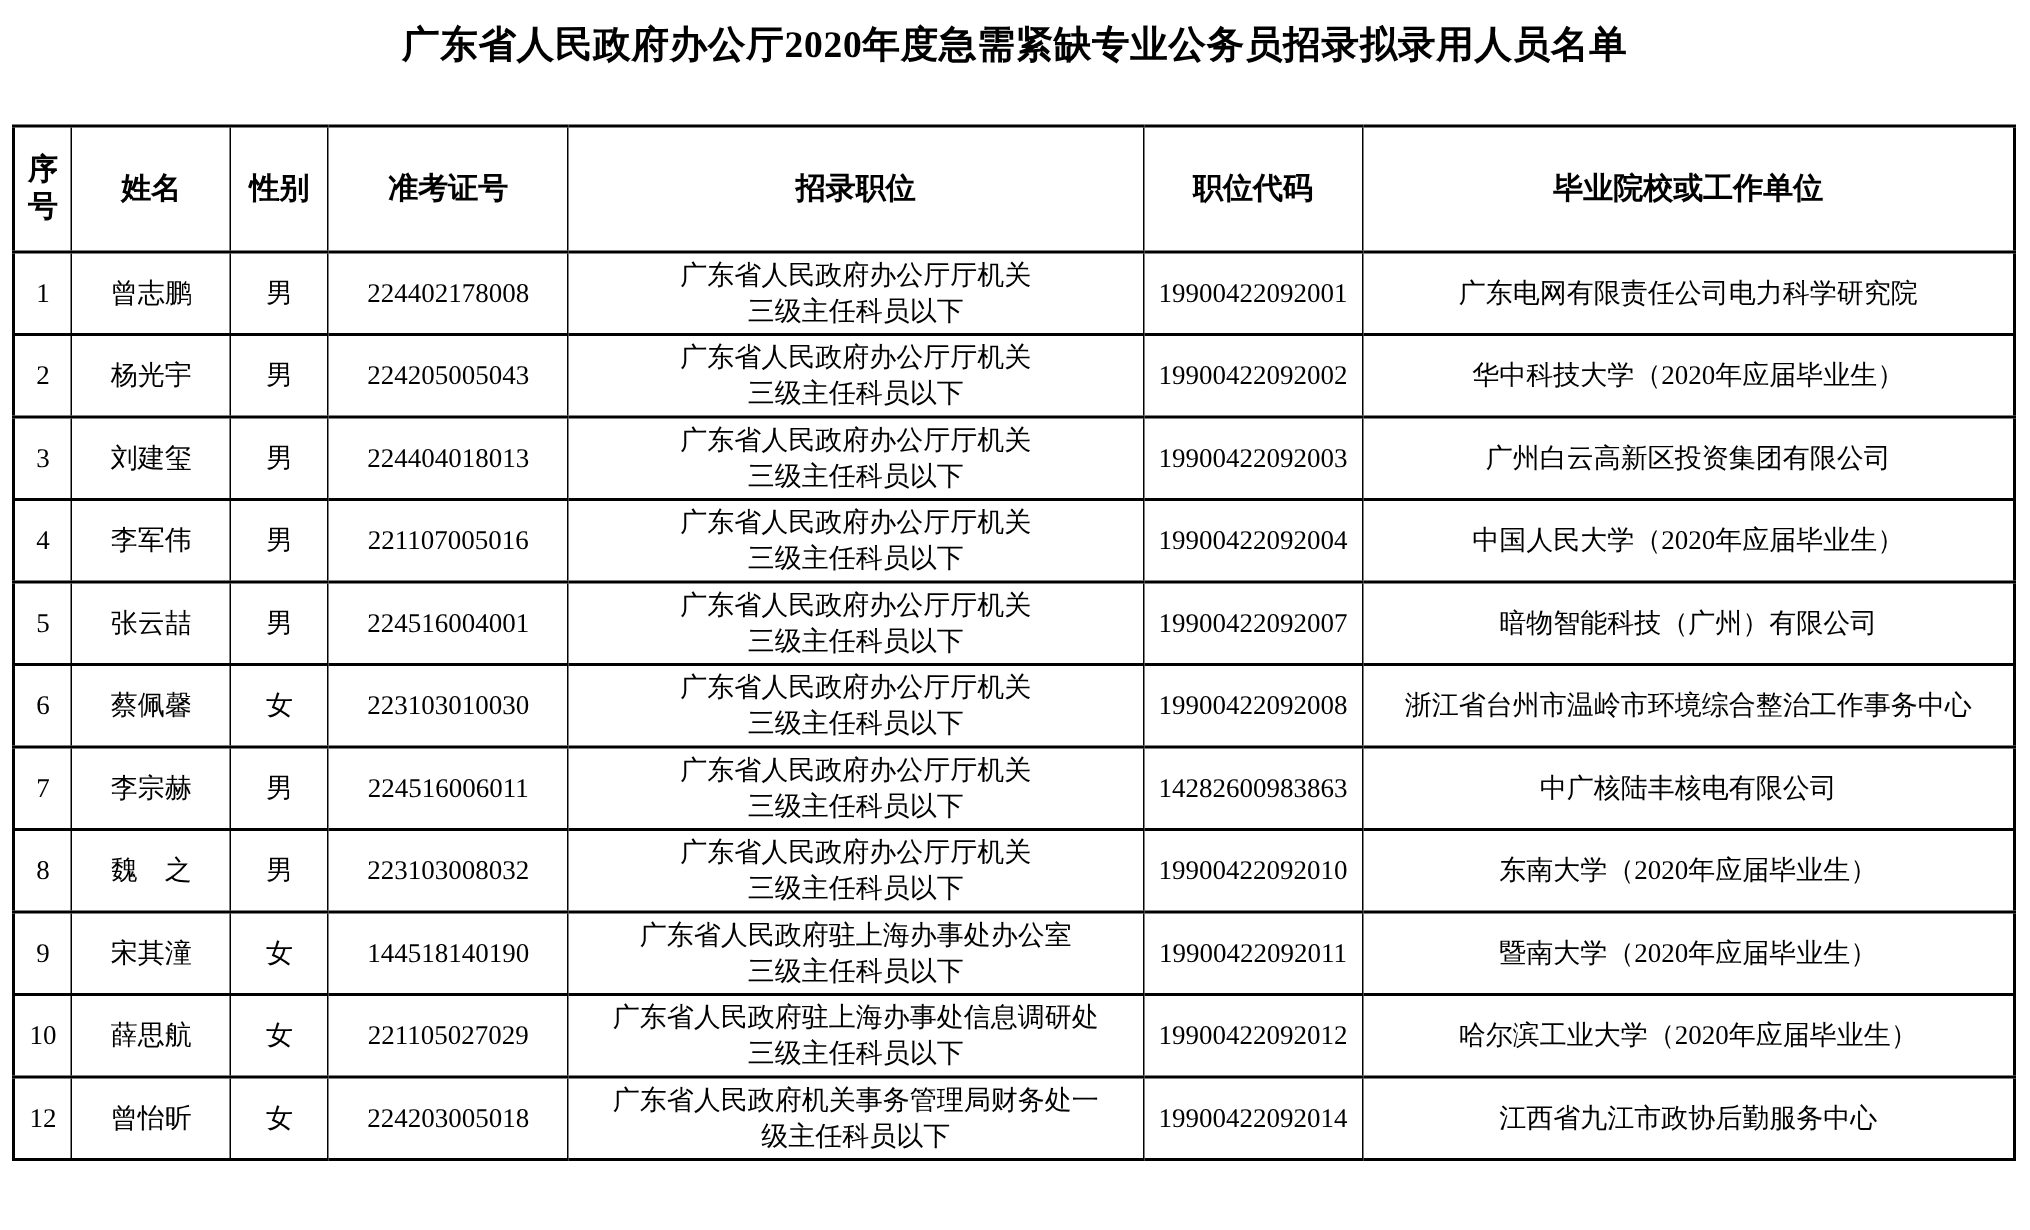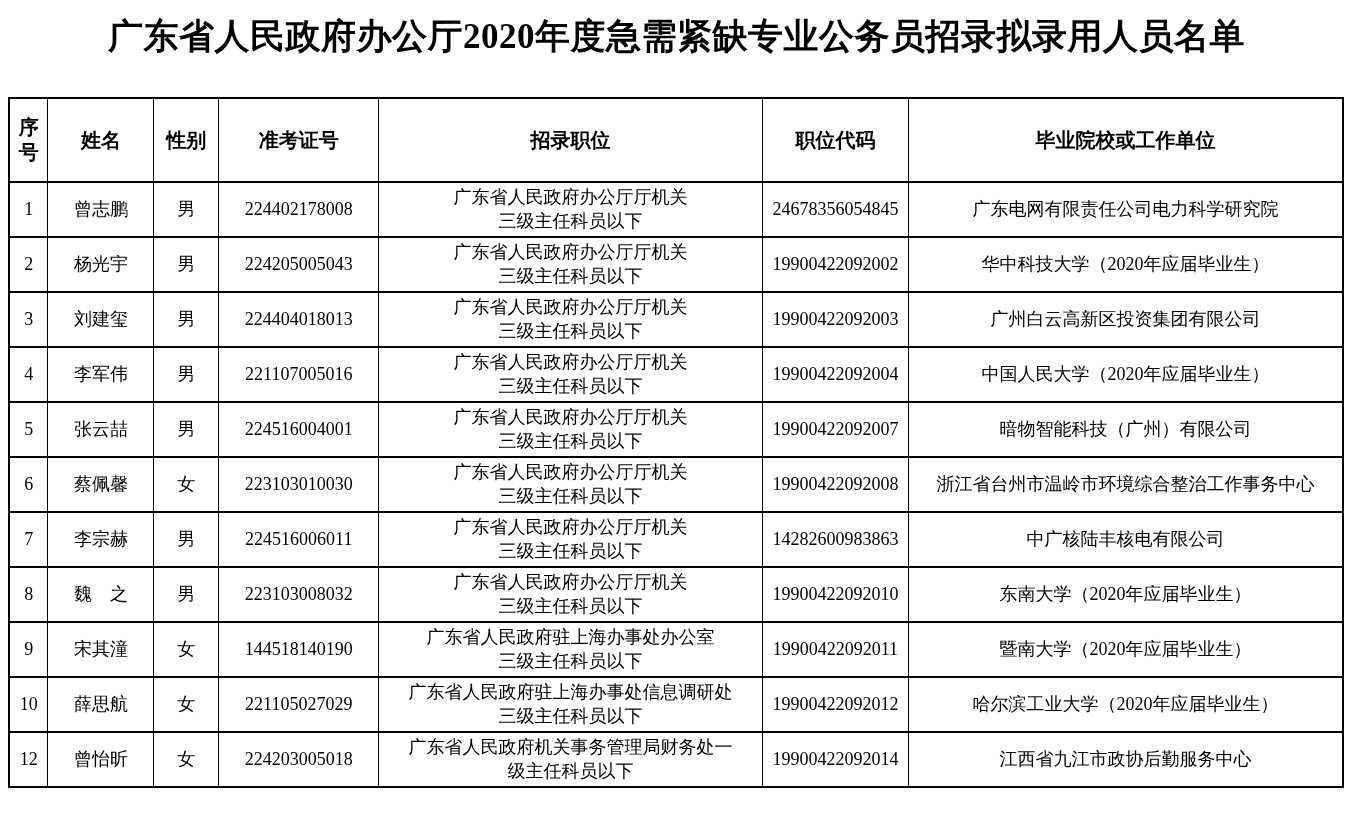--- a/index.html
+++ b/index.html
@@ -17,7 +17,7 @@
   }
   .page-title {
     text-align: center;
-    font-size: 35px;
+    font-size: 25px;
     font-weight: bold;
     margin: 0;
     padding-top: 13px;

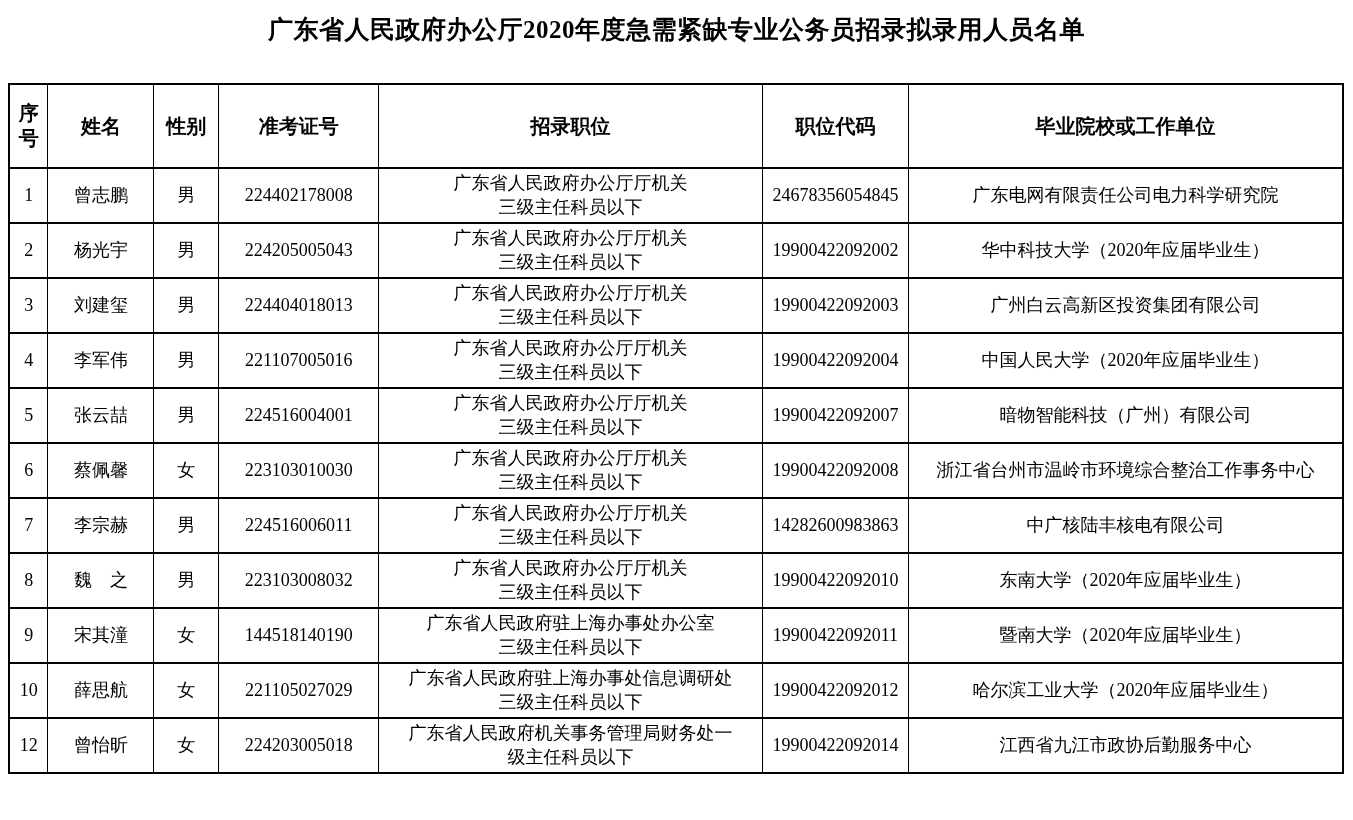--- a/index.html
+++ b/index.html
@@ -97,7 +97,7 @@
           <div>广东省人民政府办公厅厅机关</div>
           <div>三级主任科员以下</div>
         </td>
-        <td class="num">24678356054845</td>
+        <td class="num">19900422092001</td>
         <td>广东电网有限责任公司电力科学研究院</td>
       </tr>
 

